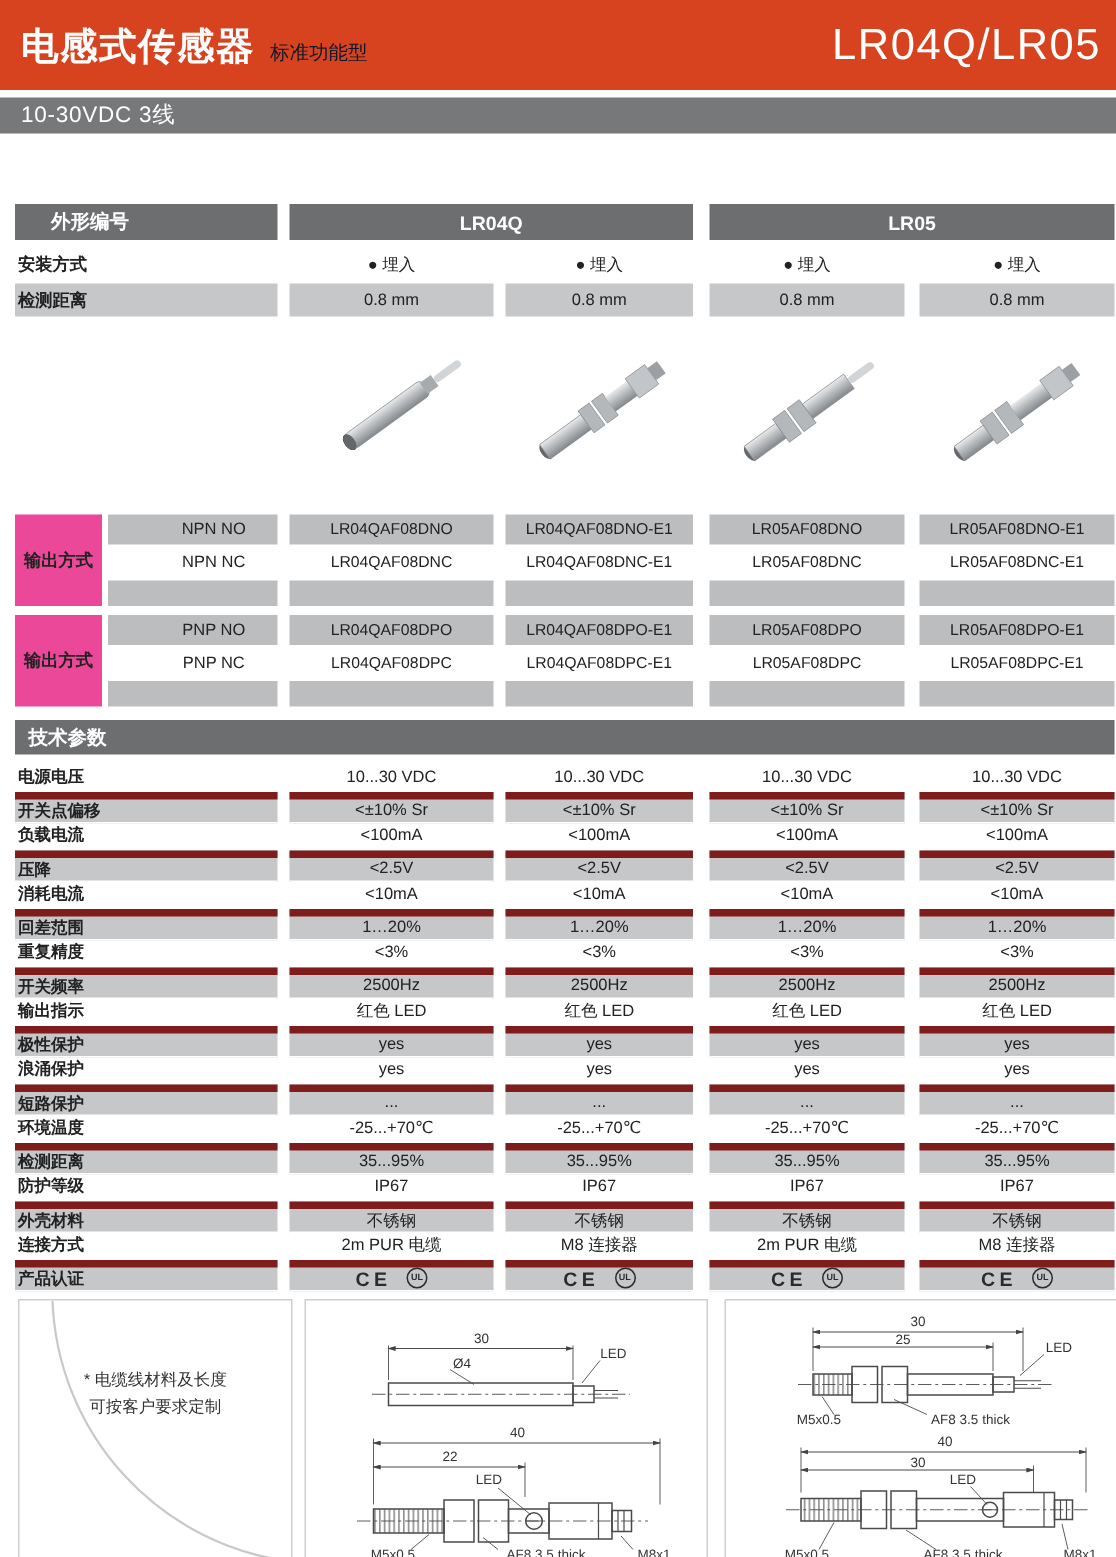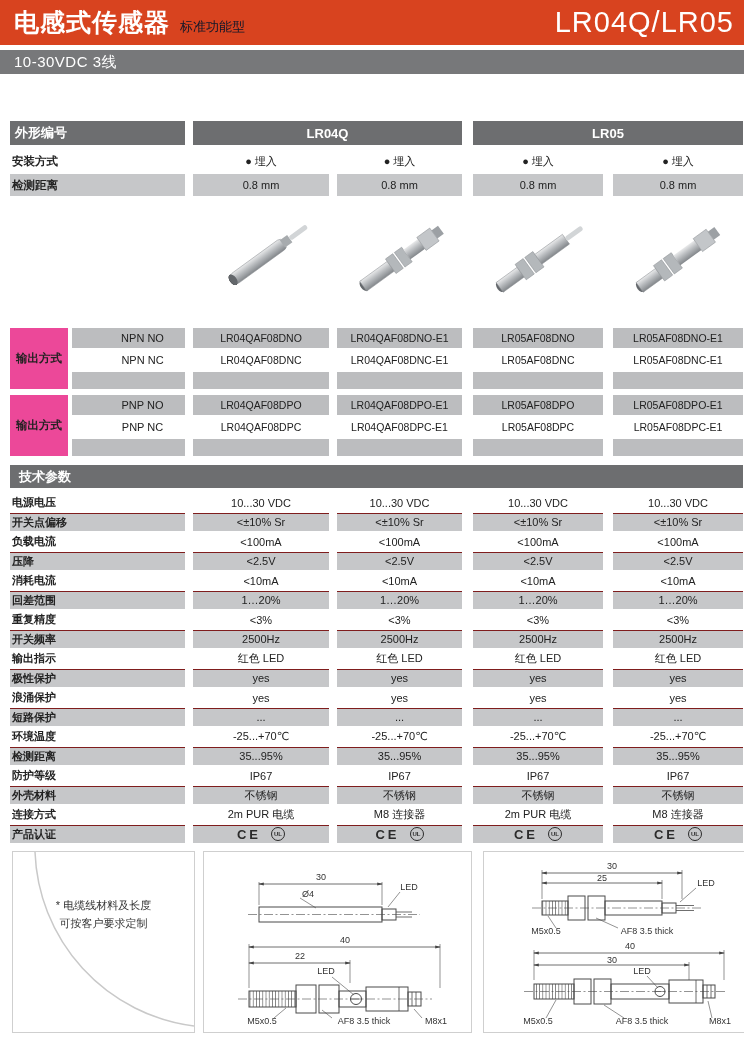--- a/index.html
+++ b/index.html
@@ -7,7 +7,7 @@
   body { width:744px; height:1038px; font-family:"Liberation Sans","DejaVu Sans",sans-serif; color:#333; overflow:hidden; }
 
   
-  .topbar { height:45px; background:#d8431f; display:flex; align-items:center; justify-content:space-between; padding:0 10px 0 14px; }
+  .topbar { height:60px; background:#d8431f; display:flex; align-items:center; justify-content:space-between; padding:0 10px 0 14px; }
   .title-group { display:flex; align-items:baseline; gap:10px; }
   .title { color:#fff; font-size:25px; font-weight:bold; letter-spacing:1px; }
   .subtitle { color:#0f172a; font-size:13px; }

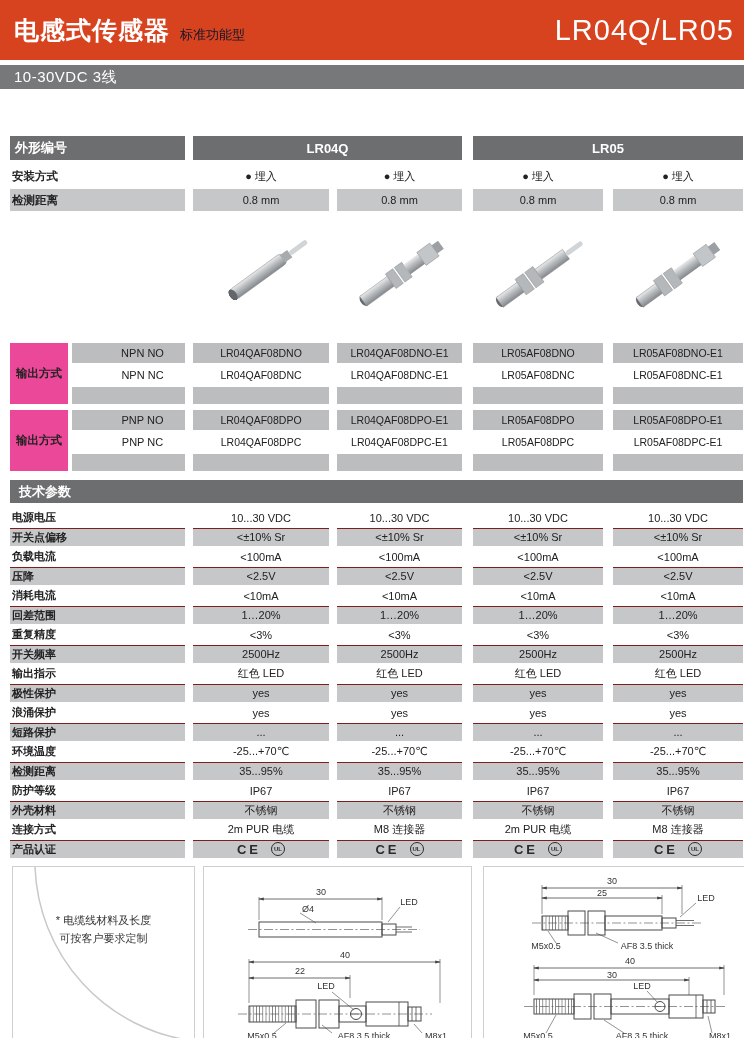--- a/index.html
+++ b/index.html
@@ -21,7 +21,7 @@
   .hdr-row { display:grid; grid-template-columns:175px 8px 269px 11px 270px; height:24px; margin-bottom:4px; }
   .hdr-row > .h0{grid-column:1} .hdr-row > .h1{grid-column:3} .hdr-row > .h2{grid-column:5}
   .dk { background:#6d6e70; color:#fff; font-size:13px; font-weight:bold; display:flex; align-items:center; }
-  .corner { padding-left:5px; }
+  .corner { padding-left:24px; }
   .group { justify-content:center; }
 
   .lbl { font-size:11.5px; color:#222; font-weight:600; display:flex; align-items:center; padding-left:2px; }

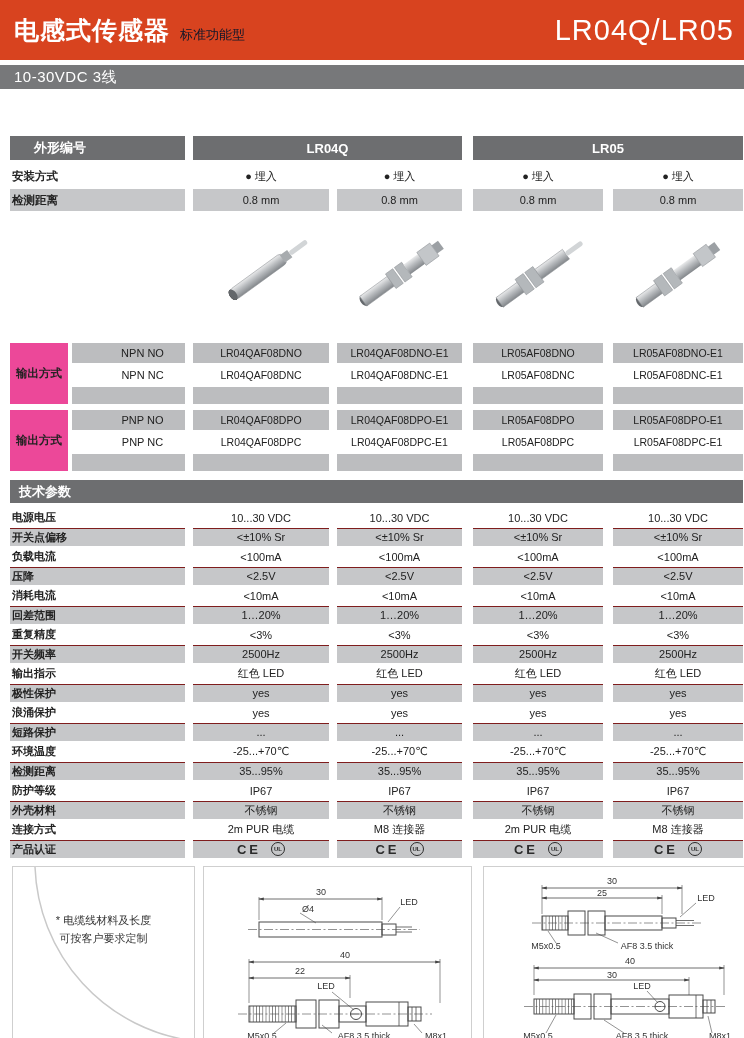--- a/index.html
+++ b/index.html
@@ -49,7 +49,7 @@
   .t { height:19.5px; }
   .t .lbl { font-size:11px; }
   .t .val { font-size:11px; }
-  .t.shade .lbl, .t.shade .val { background:#c6c7c9; border-top:1px solid #7f1d1d; border-bottom:1px solid #fff; }
+  .t.shade .lbl, .t.shade .val { background:#c6c7c9; border-top:5px solid #7f1d1d; border-bottom:1px solid #fff; }
   .ce { font-size:13px; font-weight:bold; letter-spacing:3px; color:#2b2b2b; margin-right:10px; }
   .ulb { width:14px; height:14px; border:1.2px solid #2b2b2b; border-radius:50%; display:inline-flex; align-items:center; justify-content:center; font-size:6px; font-weight:bold; color:#2b2b2b; }
 

